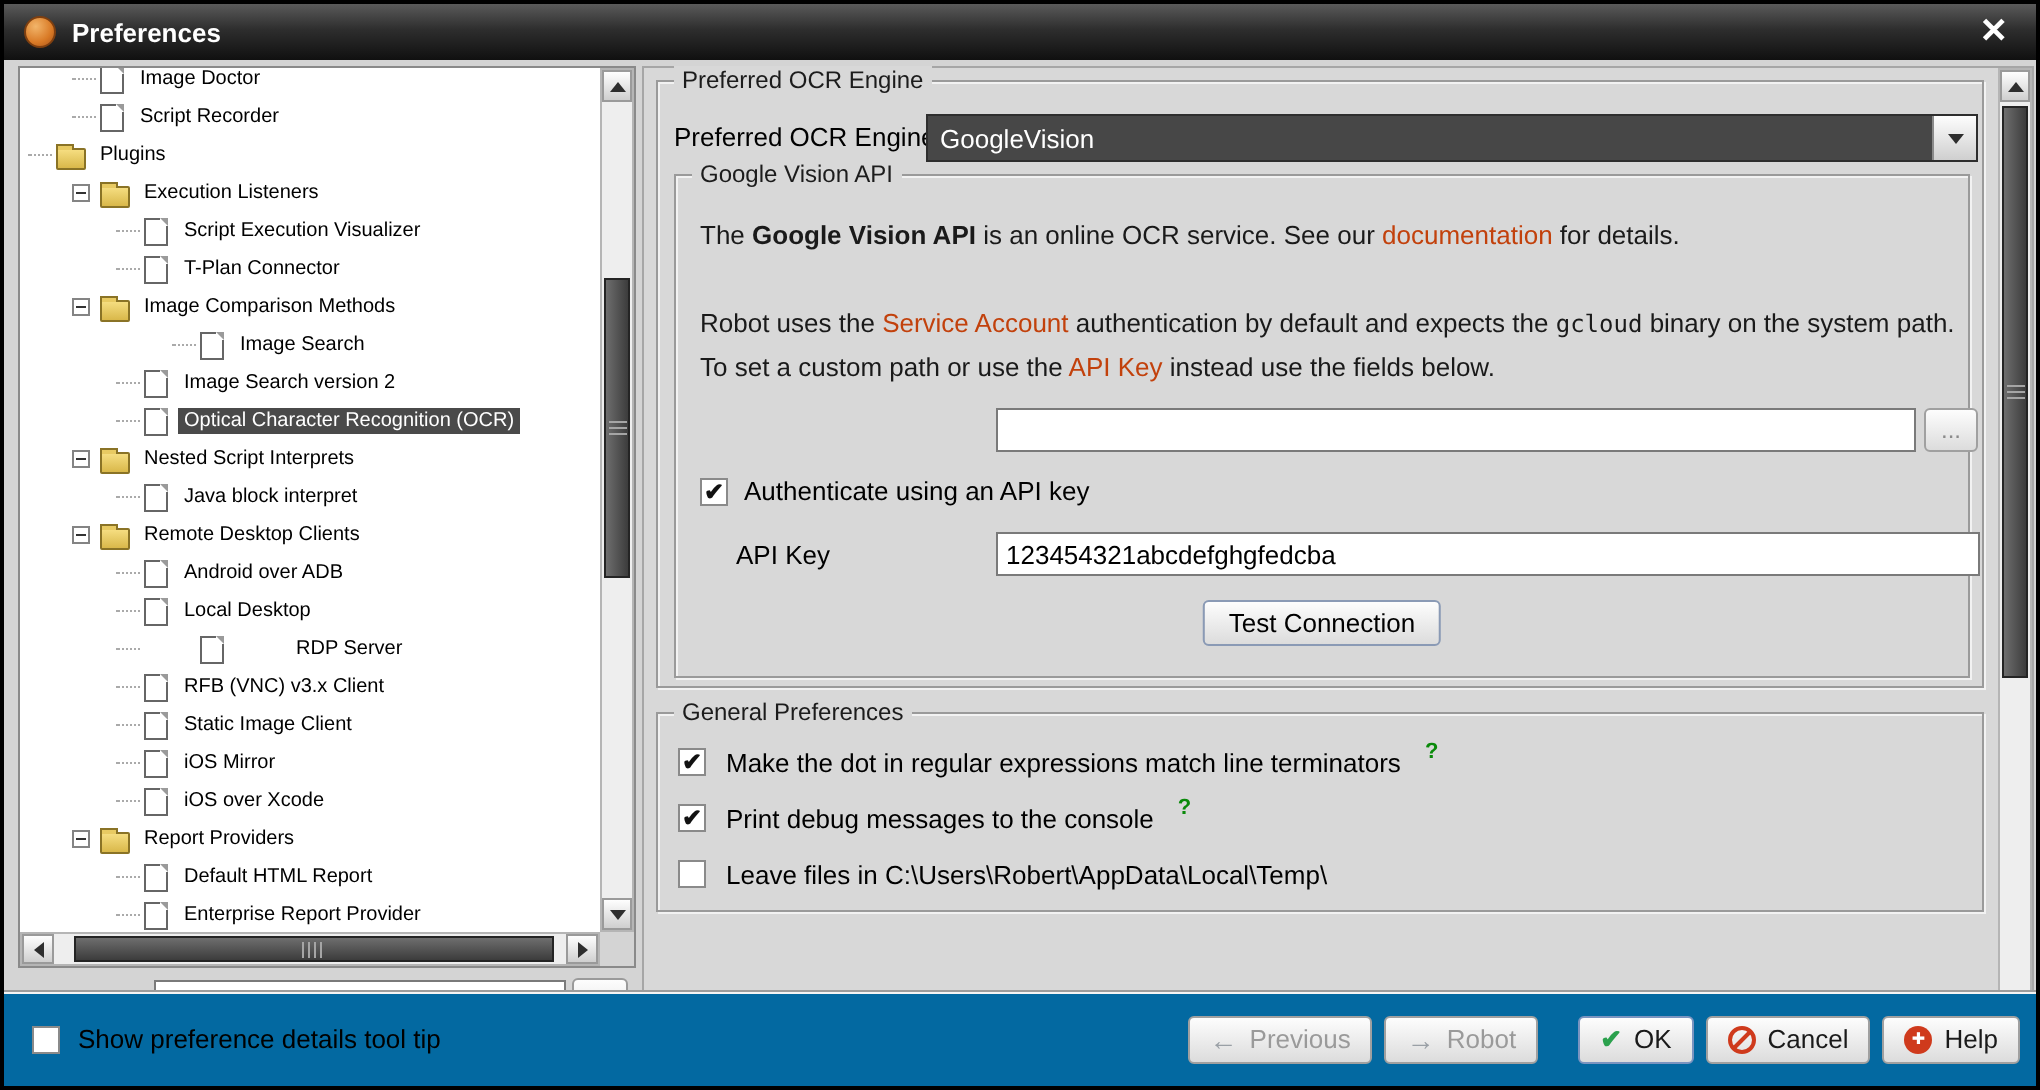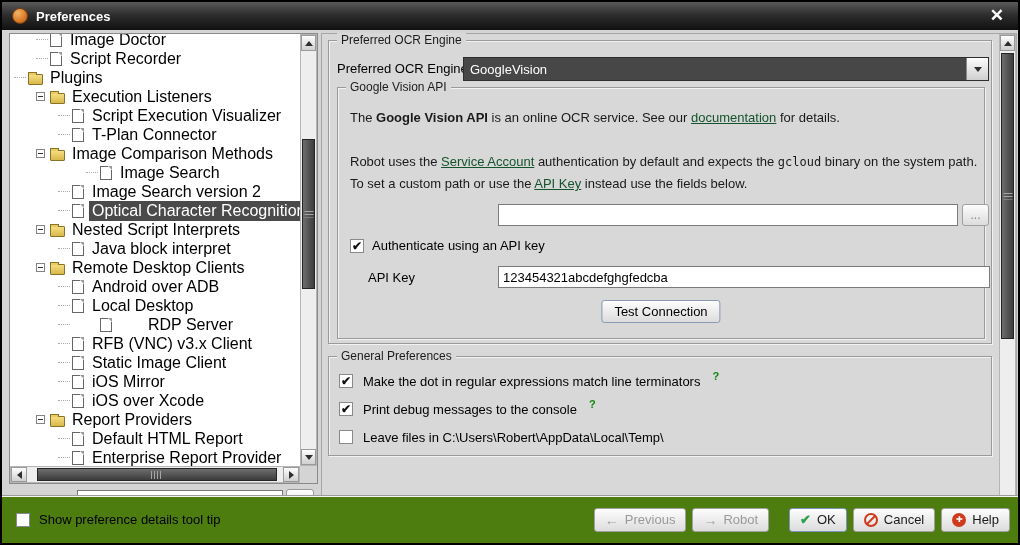--- a/index.html
+++ b/index.html
@@ -24,7 +24,7 @@
   .tree-scroll { position:absolute; left:0; top:0; right:17px; bottom:17px; overflow:hidden; }
   .tree-rows { margin-top:-4px; }
   .tree-row { height:19px; display:flex; align-items:center; white-space:nowrap;
-              font-size:16px; color:#000; cursor:default; }
+              font-size:10px; color:#000; cursor:default; }
   .tree-row .slot { width:14px; display:flex; align-items:center; justify-content:flex-start; flex:none; }
   .conn { width:12px; height:0; border-top:1px dotted #aaa; }
   .handle { width:9px; height:9px; background:#fff; border:1px solid #848484; position:relative; }

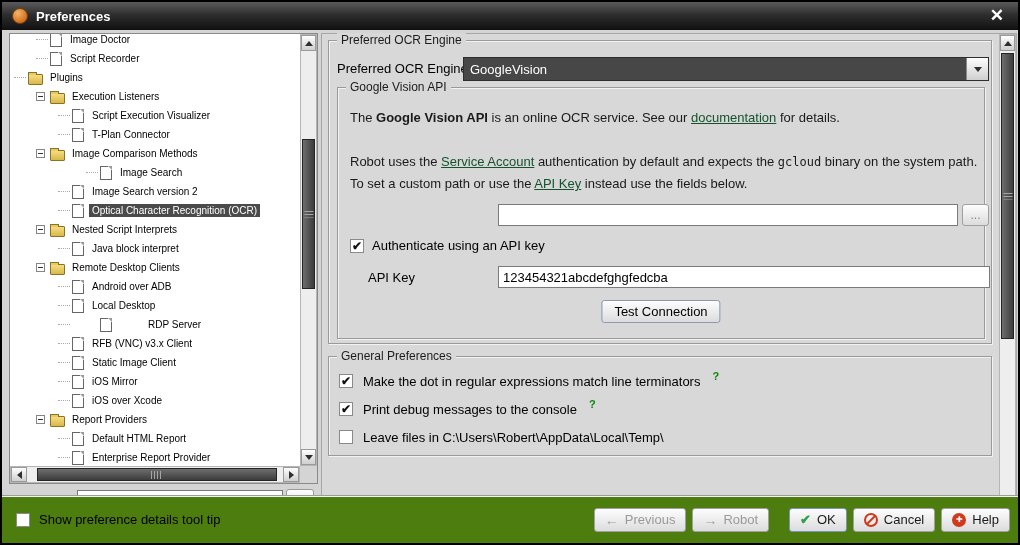--- a/index.html
+++ b/index.html
@@ -112,7 +112,7 @@
   .p-auth1 { top:64px; }
   .p-auth2 { top:86px; }
   .seg-b { font-weight:bold; }
-  .seg-l { color:#14532d; text-decoration:underline; cursor:pointer; }
+  .seg-l { color:#c2410c; cursor:pointer; }
   .seg-m { font-family:"DejaVu Sans Mono",monospace; font-size:12px; }
 
   .path-label { position:absolute; left:12px; top:120px; font-size:13px; }

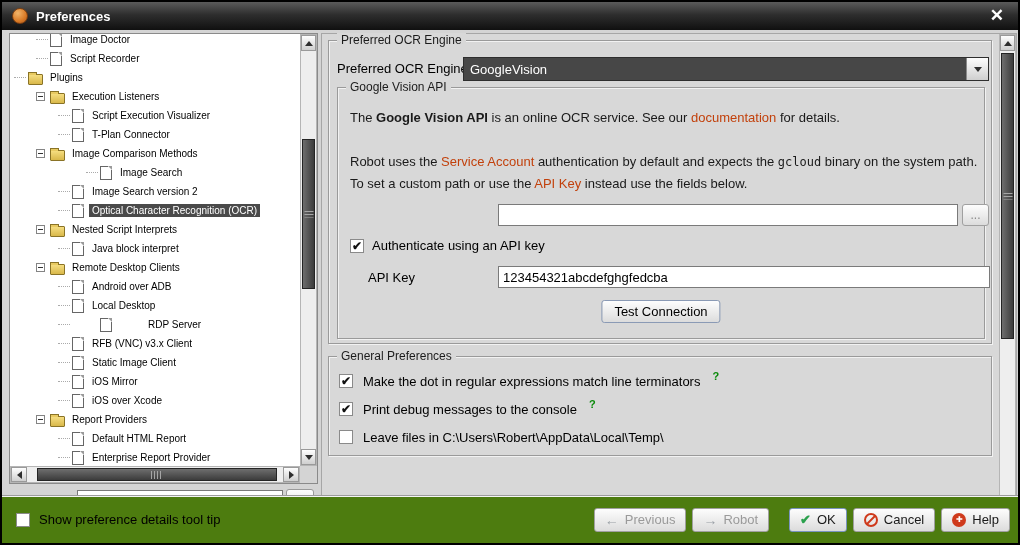--- a/index.html
+++ b/index.html
@@ -139,7 +139,7 @@
                margin-left:2px; line-height:1; align-self:flex-start; padding-top:4px; }
 
   
-  .footer { position:absolute; left:0; right:0; bottom:0; height:48px; background:#4d7c0f;
+  .footer { position:absolute; left:0; right:0; bottom:0; height:48px; background:#0369a1;
             border-top:1px solid #9c9c9c; box-shadow:inset 0 1px 0 #f4f4f4;
             display:flex; align-items:center; }
   .tooltip-cb { display:flex; align-items:center; gap:9px; margin-left:14px; font-size:13px; flex:1; }

